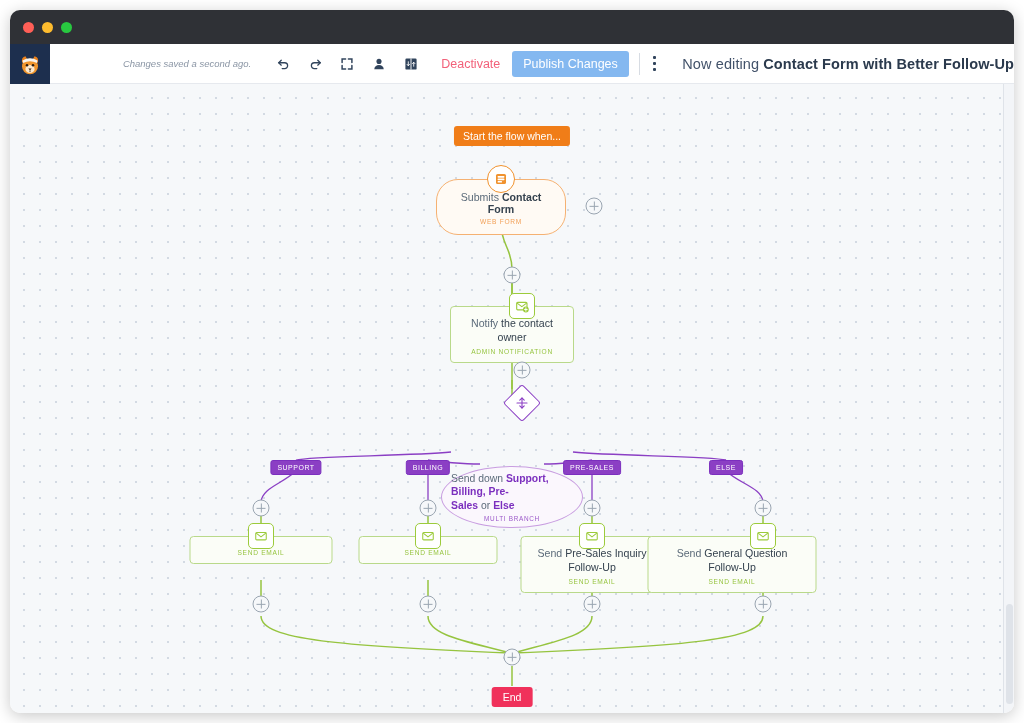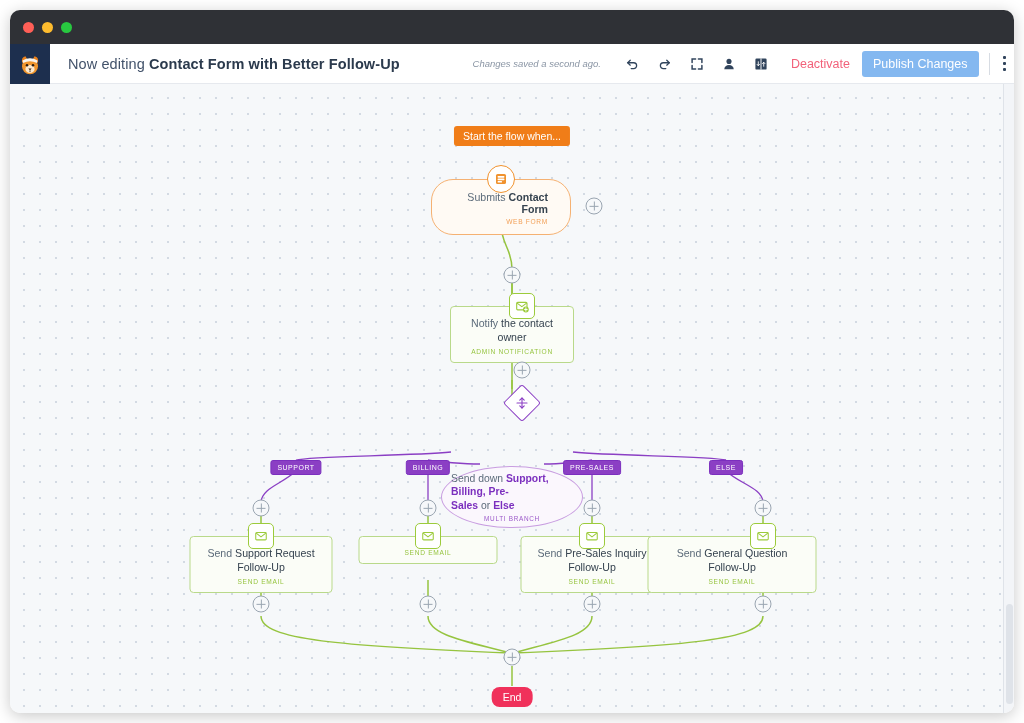--- a/index.html
+++ b/index.html
@@ -254,10 +254,6 @@
       </svg>
     </div>
 
-    <div id="editing-title">
-      <span>Now editing </span><b>Contact Form with Better Follow-Up</b>
-    </div>
-
     <div id="toolbar-right">
 
       <span id="saved-status">Changes saved a second ago.</span>
@@ -313,6 +309,10 @@
         </span>
       </span>
 
+    </div>
+
+    <div id="editing-title">
+      <span>Now editing </span><b>Contact Form with Better Follow-Up</b>
     </div>
   </div>
 

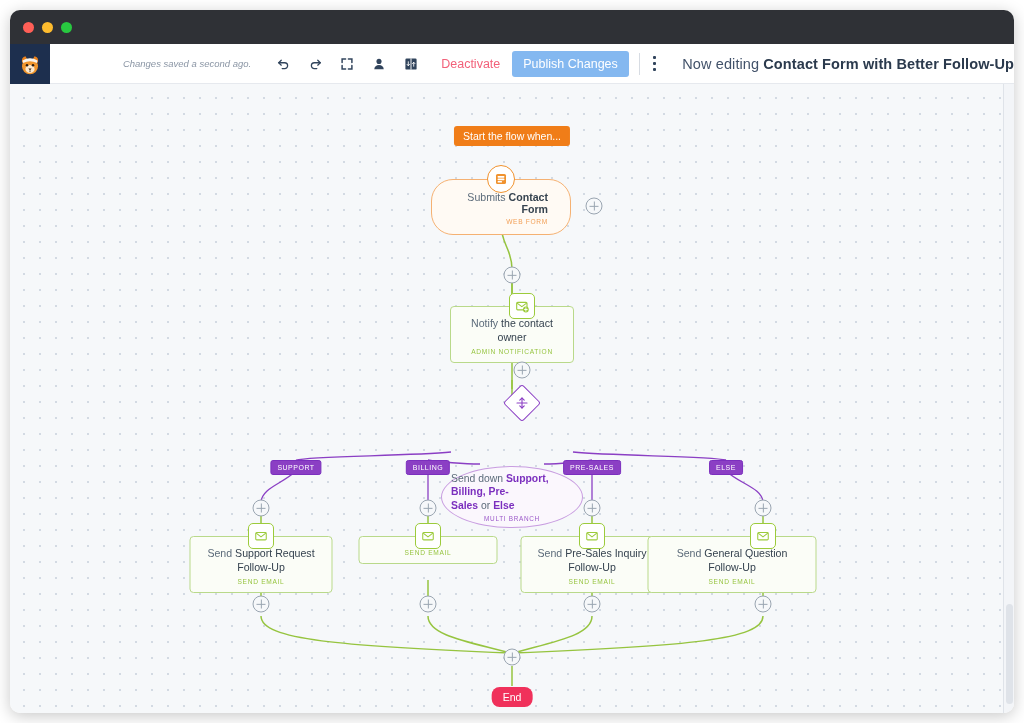--- a/index.html
+++ b/index.html
@@ -136,9 +136,9 @@
     background: #fffaf4;
     border: 1px solid #f5b172;
     border-radius: 22px;
-    text-align: right;
+    text-align: center;
     padding: 11px 22px 9px;
-    width: 140px;
+    width: 130px;
   }
   #trigger-node .ttl { font-size: 10.6px; color: #5c6b7a; }
   #trigger-node .ttl b { color: #35424f; font-weight: bold; }

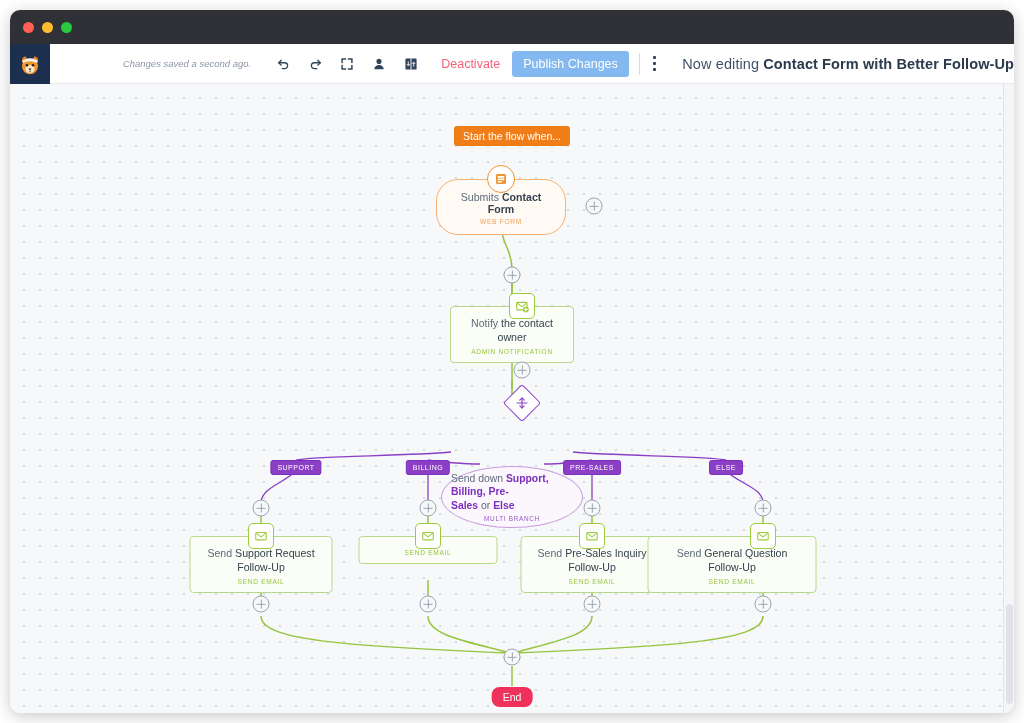--- a/index.html
+++ b/index.html
@@ -415,7 +415,6 @@
     <div class="plus-btn" style="left:753px; top:424px;"></div>
 
     <div class="box-node" style="left:251px; top:452px; width:143px;">
-      <div class="ttl"><span>Send </span><b>Support Request Follow-Up</b></div>
       <div class="sub">SEND EMAIL</div>
     </div>
     <div class="icon-badge square" style="left:251px; top:452px;">

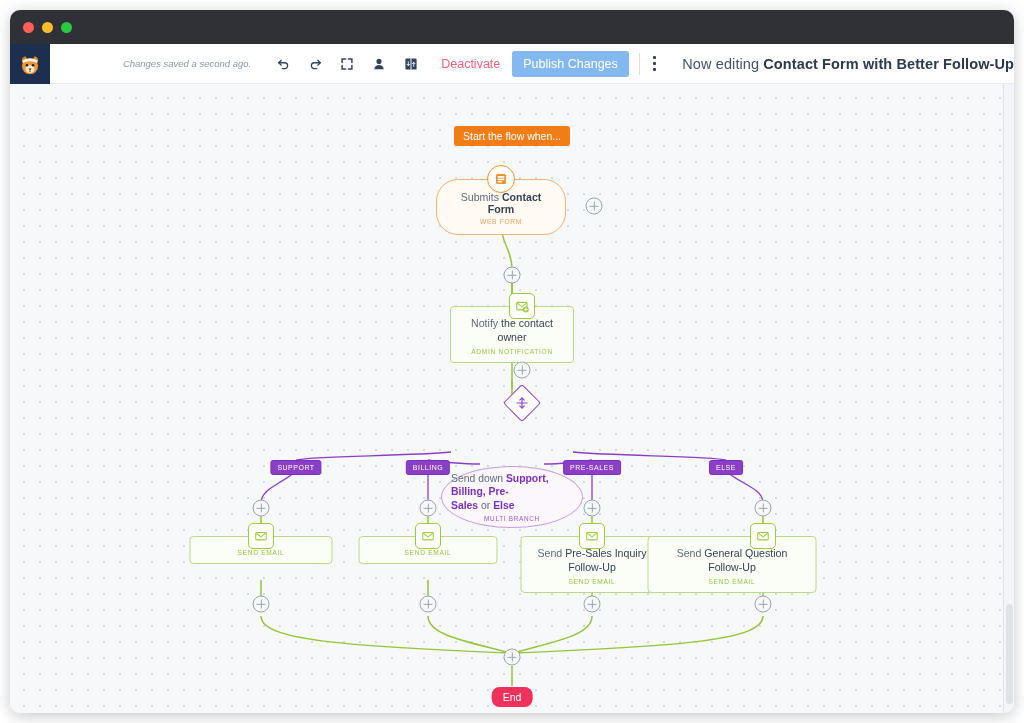--- a/index.html
+++ b/index.html
@@ -113,7 +113,7 @@
     text-align: center;
   }
   #start-pill { background: #f07d18; }
-  #end-pill  { background: #f0315b; font-size: 10.5px; padding: 4px 11px; border-radius: 8px; }
+  #end-pill  { background: #f0315b; font-size: 10.5px; padding: 4px 11px; }
 
   
   .box-node {

